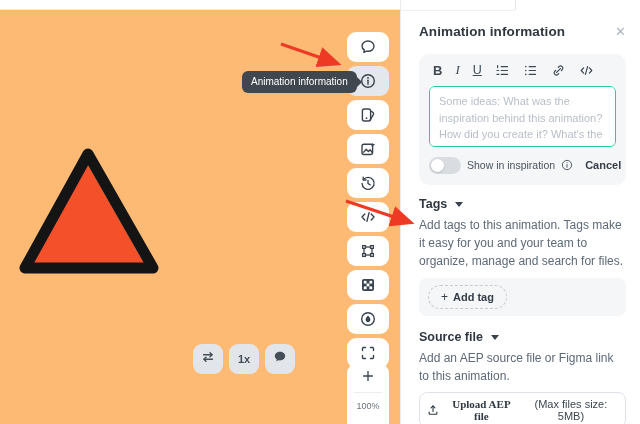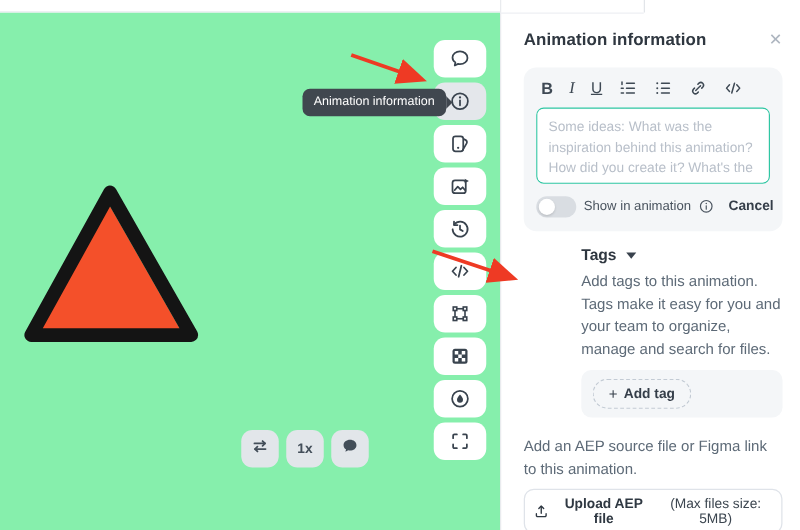--- a/index.html
+++ b/index.html
@@ -260,7 +260,7 @@
         <div class="toggle">
           <div class="knob"></div>
         </div>
-        <span class="toggle-label">Show in animation</span>
+        <span class="toggle-label">Show in inspiration</span>
         <span style="display:flex;">
           <svg width="12" height="12" viewBox="0 0 14 14" fill="none" stroke="#4a545f" stroke-width="1.1">
             <circle cx="7" cy="7" r="5.4"></circle>

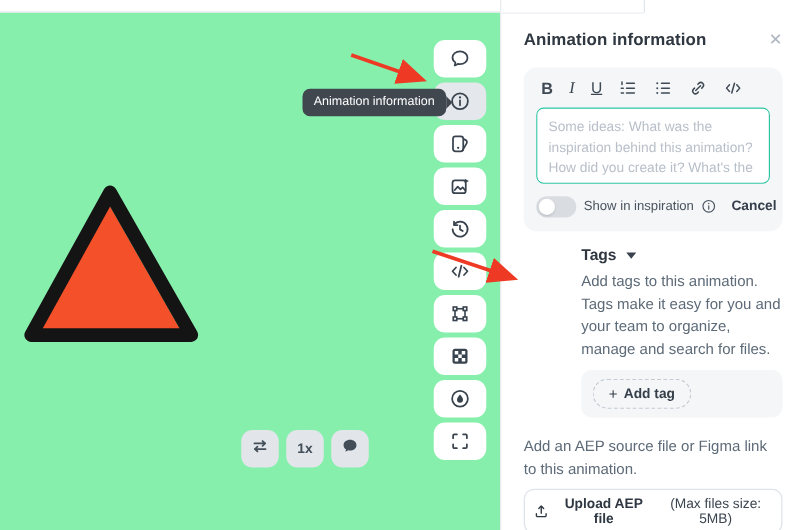--- a/index.html
+++ b/index.html
@@ -60,7 +60,7 @@
   .section-title { font-size:12.5px; font-weight:700; color:#2f3740; }
   .caret-down { width:0; height:0; border-left:4px solid transparent; border-right:4px solid transparent; border-top:5px solid #39424d; cursor:pointer; }
   .section-desc { margin-top:5px; font-size:12px; line-height:1.5; color:#5d6a77; }
-  .tags-section { margin-top:12px;margin-left:46px; }
+  .tags-section { margin-top:12px; }
   .addtag-box { margin-top:8px; background:#f4f6f8; border-radius:8px; padding:7px 9px; }
   .addtag-pill { display:inline-flex; align-items:center; gap:5px; padding:4px 12px; border:1.3px dashed #c3cbd4; border-radius:999px; font-size:11px; font-weight:600; color:#353e49; cursor:pointer; }
   .addtag-pill .plus { font-size:12px; font-weight:400; }

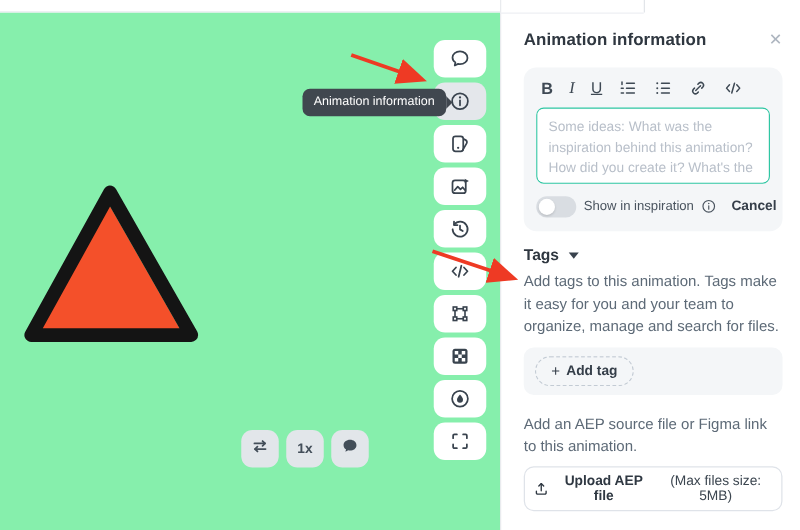--- a/index.html
+++ b/index.html
@@ -289,6 +289,10 @@
     </div>
 
     <div class="source-section">
+      <div class="section-head">
+        <span class="section-title">Source file</span>
+        <span class="caret-down"></span>
+      </div>
       <div class="section-desc">Add an AEP source file or Figma link to this animation.</div>
       <button class="src-btn">
         <span style="display:flex;">

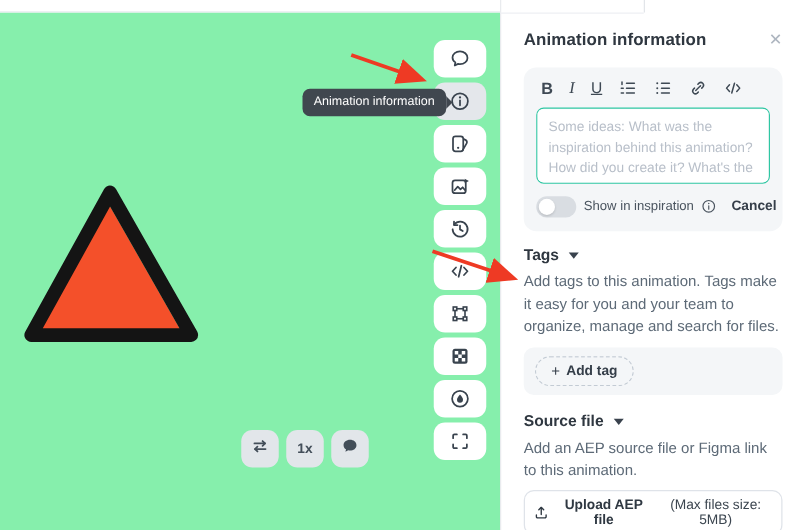--- a/index.html
+++ b/index.html
@@ -8,7 +8,7 @@
   .app { position:absolute; inset:0; width:640px; height:424px; overflow:hidden; }
 
   
-  .canvas { position:absolute; left:0; top:0; width:400px; height:424px; background:#86efac; }
+  .canvas { position:absolute; left:0; top:0; width:400px; height:424px; background:#fdba74; }
   .topbar { position:absolute; left:0; top:0; width:400px; height:10px; background:#ffffff; border-bottom:1px solid #e9ebef; }
   .triangle-svg { position:absolute; left:8px; top:138px; }
 

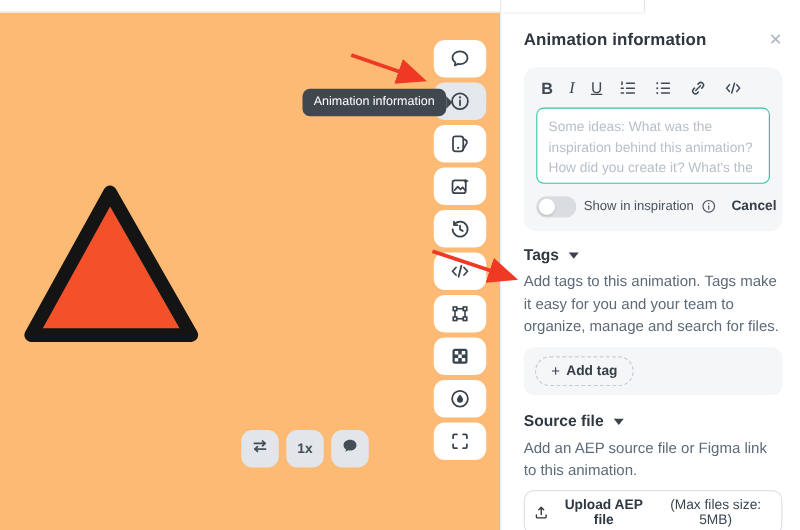--- a/index.html
+++ b/index.html
@@ -206,6 +206,18 @@
     </div>
   </div>
 
+  <div class="zoomctl">
+    <div class="zplus">
+      <span>
+        <svg width="16" height="16" viewBox="0 0 18 18" fill="none" stroke="#39434e" stroke-width="1.5" stroke-linecap="round">
+          <path d="M9 4v10"></path>
+            <path d="M4 9h10"></path>
+        </svg>
+      </span>
+    </div>
+    <div class="zdiv"></div>
+    <div class="zlabel">100%</div>
+  </div>
 
   <div class="tooltip">Animation information</div>
 

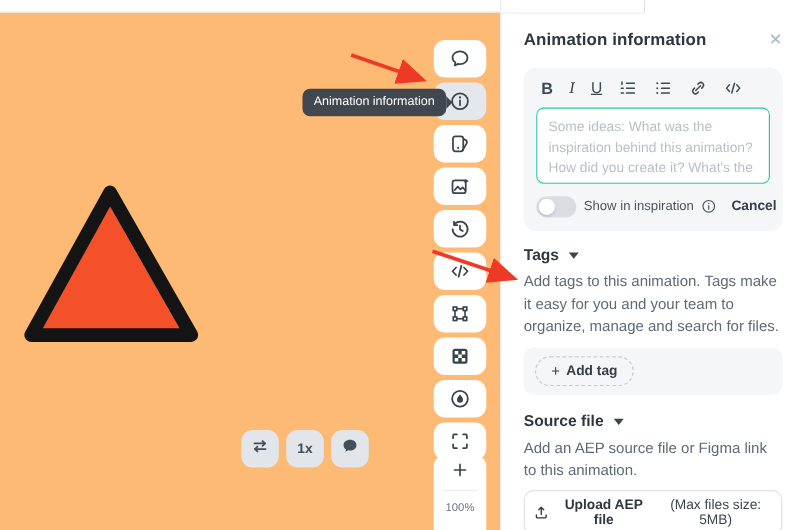--- a/index.html
+++ b/index.html
@@ -67,7 +67,7 @@
 
   .source-section { margin-top:14px; }
   .src-btn { margin-top:7px; width:100%; background:#ffffff; border:1px solid #dfe3e9; border-radius:8px; padding:5px 6px; display:flex; align-items:center; justify-content:center; gap:6px; font-family:"Liberation Sans", sans-serif; font-size:11px; color:#2f3842; cursor:pointer; }
-  .src-btn .bold { font-weight:700; }
+  .src-btn .bold { font-weight:700;font-family:Liberation Serif, serif; }
   .src-btn .hint { font-weight:400; color:#3c4650; }
 
   

